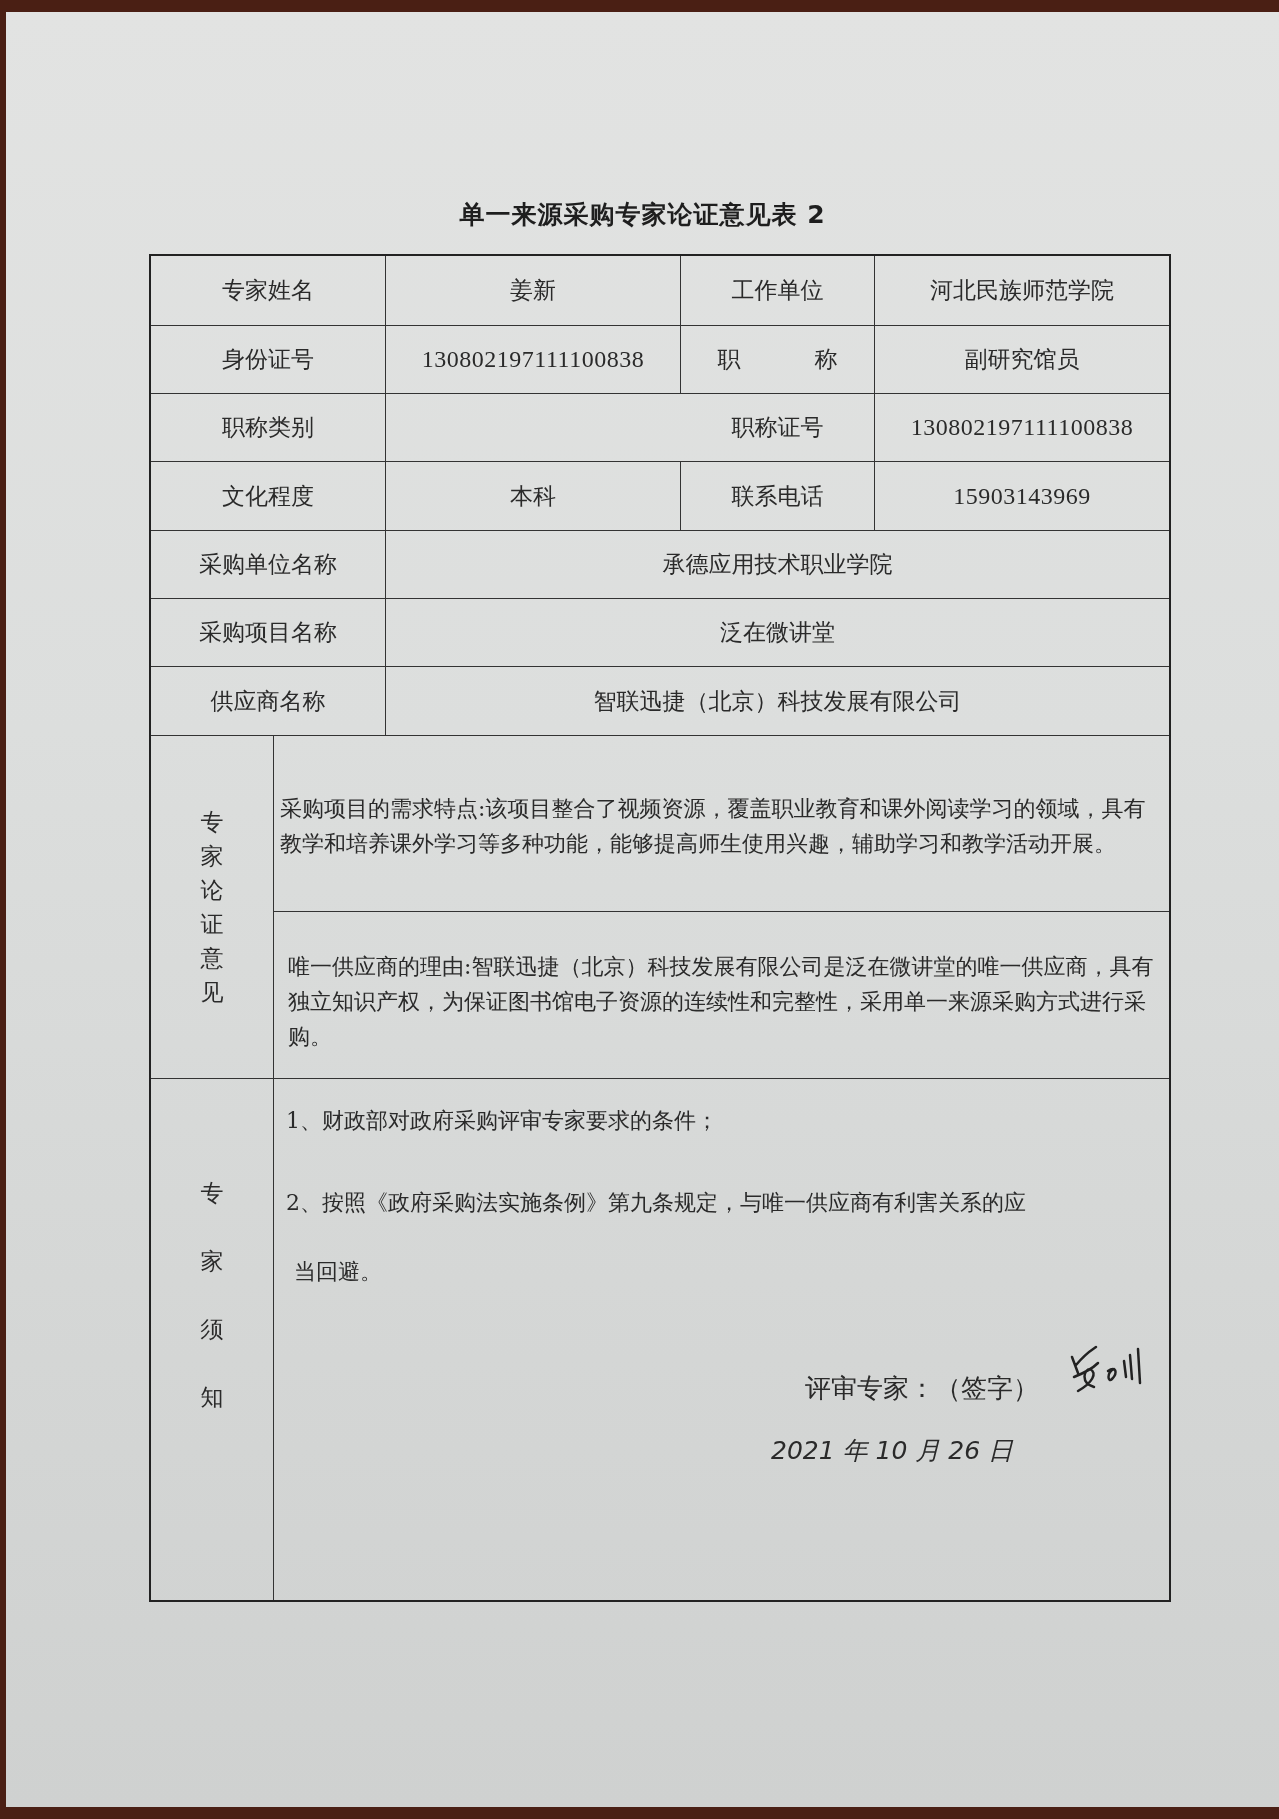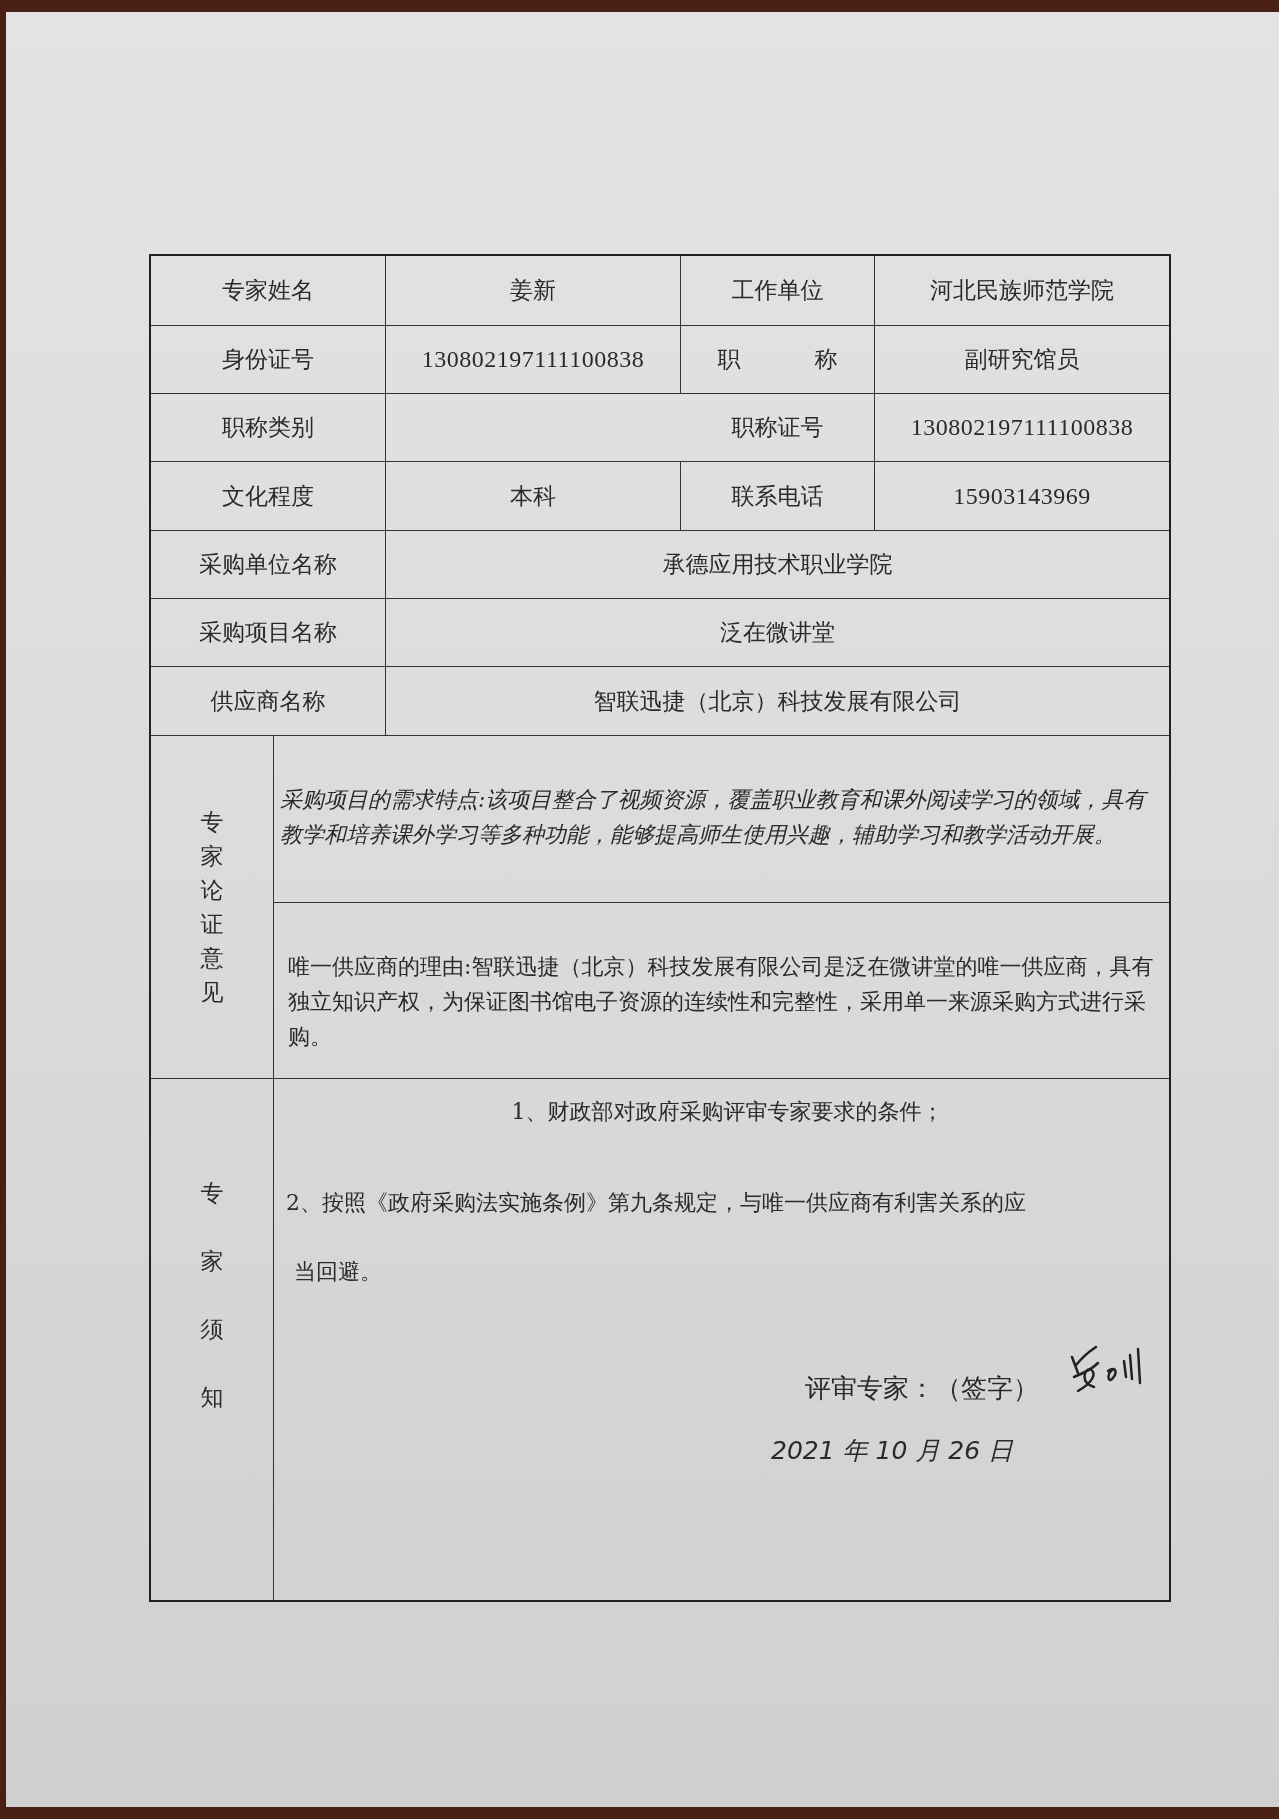--- a/index.html
+++ b/index.html
@@ -58,6 +58,7 @@
 <body>
 
 <div class="paper">
+  <div class="title">单一来源采购专家论证意见表 2</div>
 
   <div class="table">
 

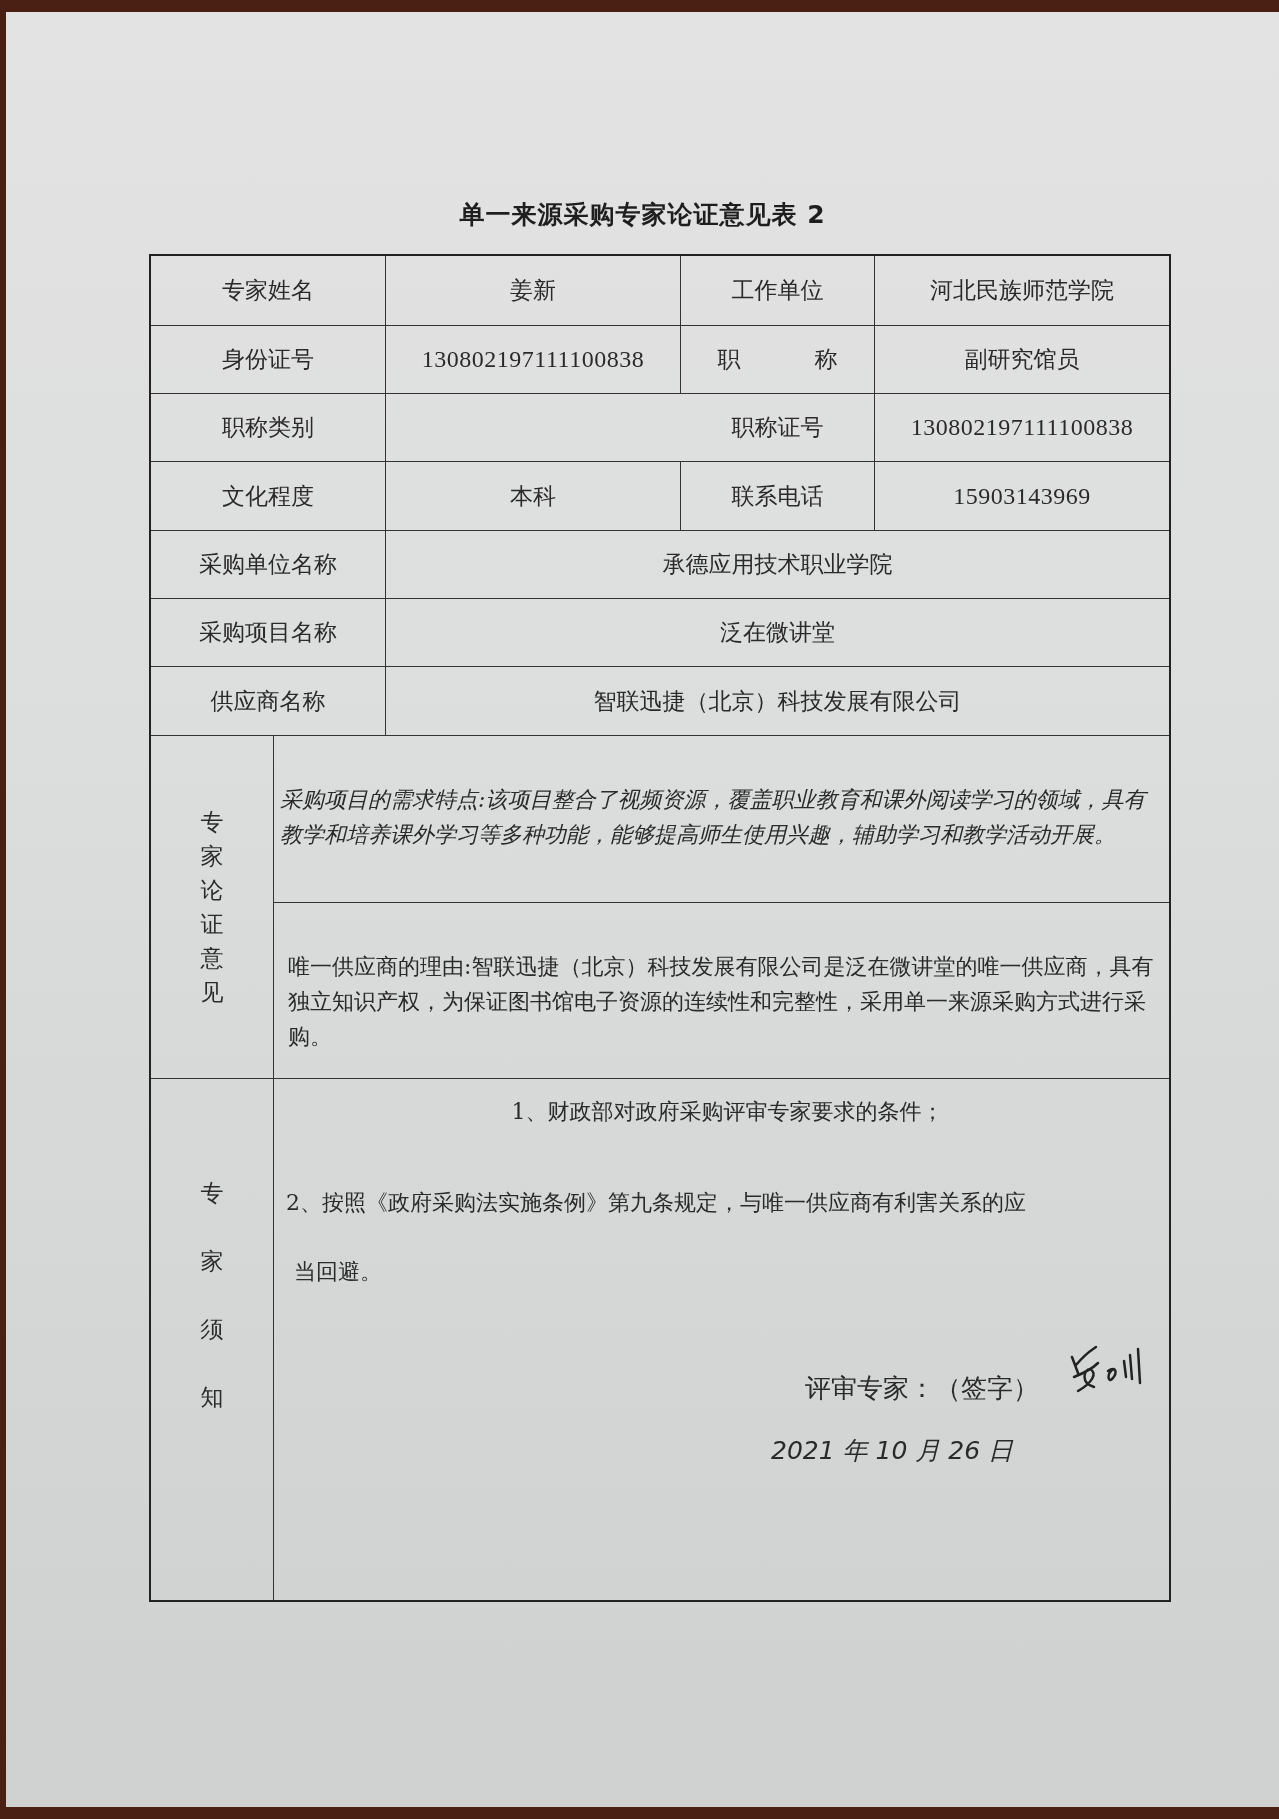--- a/index.html
+++ b/index.html
@@ -47,7 +47,7 @@
     position: absolute; left: 123px; right: 0; box-sizing: border-box;
     padding: 0 4px 0 6px; font-size: 22px; line-height: 35px; text-align: left;
   }
-  .para.p1 { top: 4px; height: 163px; border-bottom: 1.5px solid #333; padding-top: 42px; font-style: italic; }
+  .para.p1 { top: 13px; height: 163px; border-bottom: 1.5px solid #333; padding-top: 42px; }
   .para.p2 { top: 163px; bottom: 0; padding-top: 50px; padding-left: 14px; }
   .notice-line { position: absolute; left: 135px; right: 0; font-size: 22px; }
   .sign-label { position: absolute; left: 654px; top: 292px; font-size: 26px; }

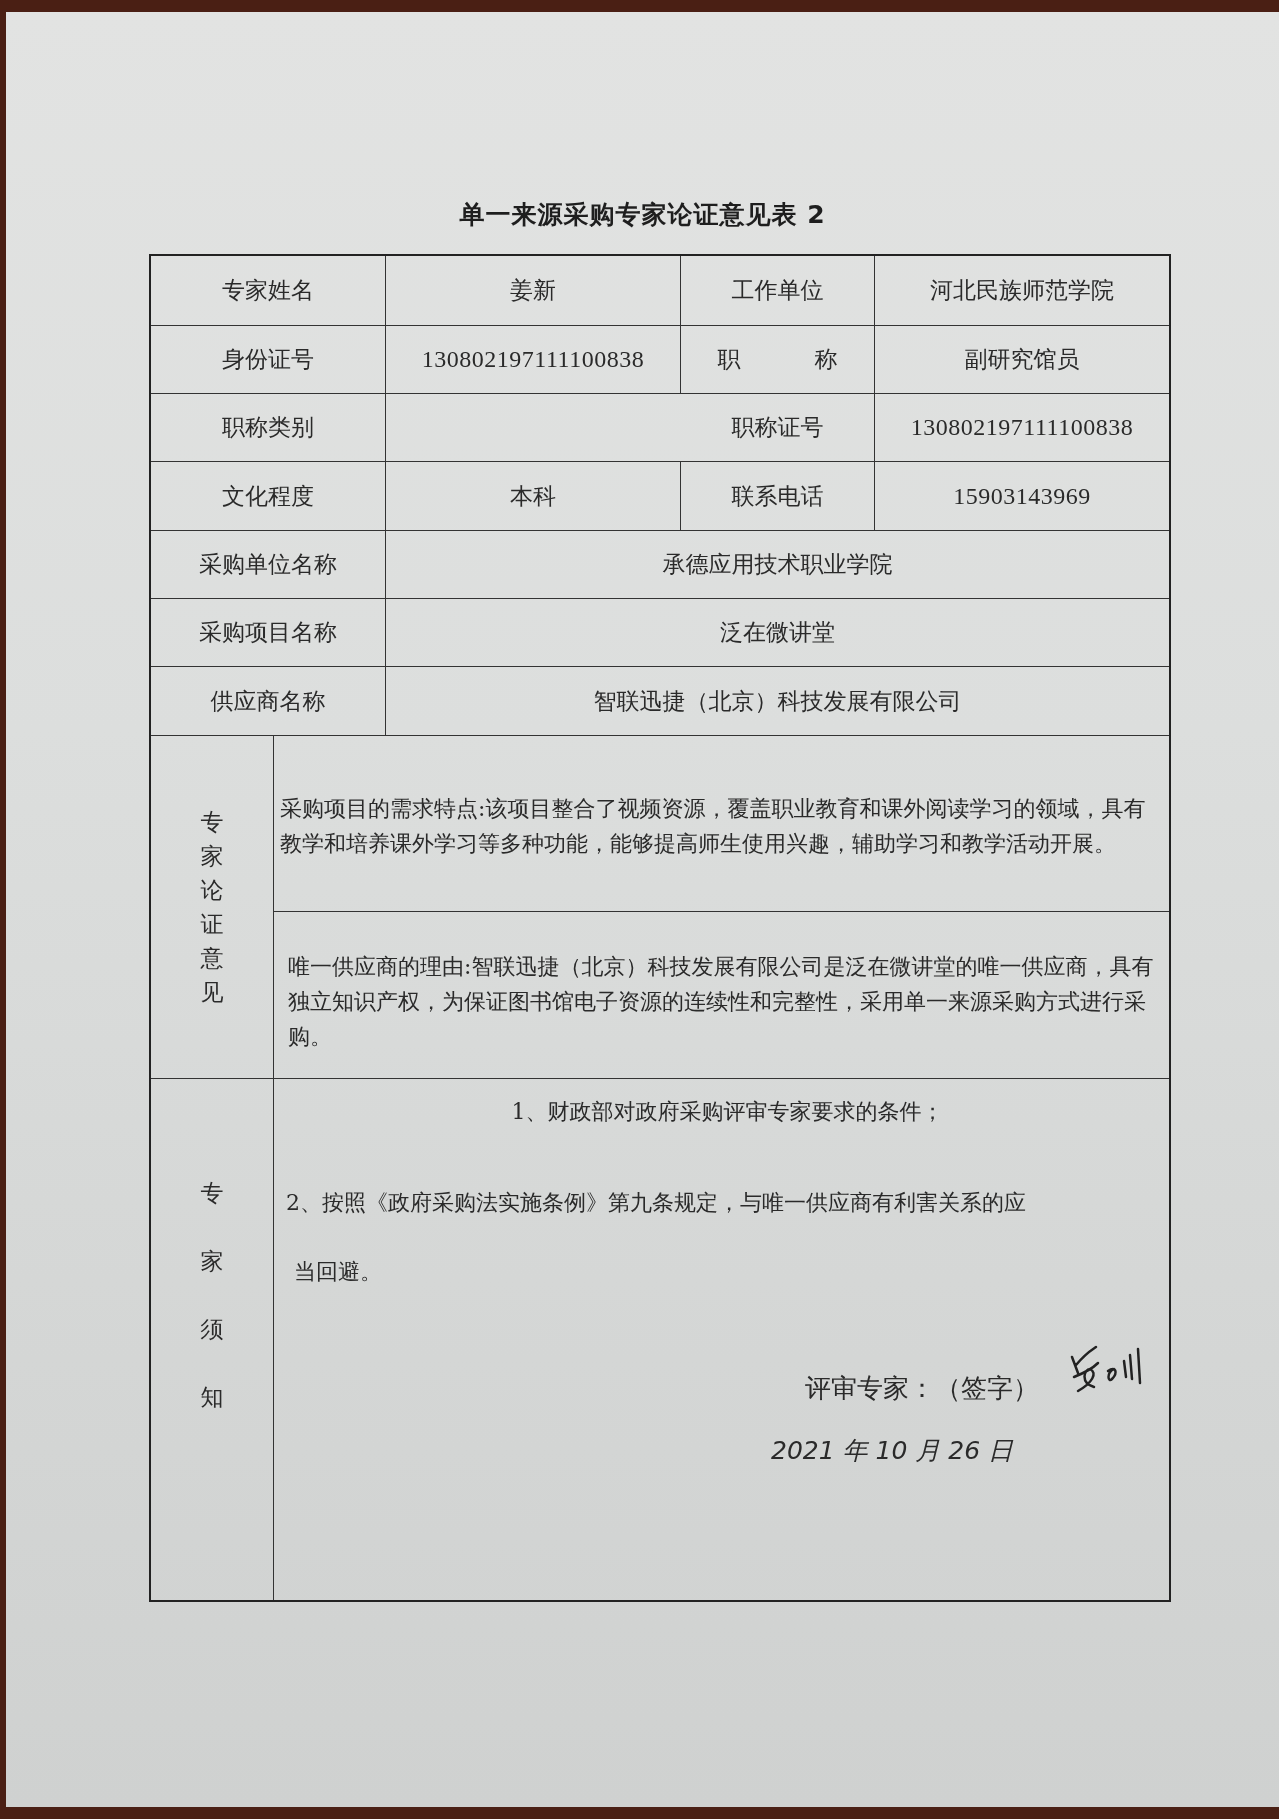--- a/index.html
+++ b/index.html
@@ -128,7 +128,7 @@
         <span>须</span>
         <span>知</span>
       </div>
-      <div class="notice-line" style="top:18px;text-align:center;">1、财政部对政府采购评审专家要求的条件；</div>
+      <div class="notice-line" style="top:27px;">1、财政部对政府采购评审专家要求的条件；</div>
       <div class="notice-line" style="top:109px;">2、按照《政府采购法实施条例》第九条规定，与唯一供应商有利害关系的应</div>
       <div class="notice-line" style="top:178px;margin-left:8px;">当回避。</div>
       <div class="sign-label">评审专家：（签字）</div>

